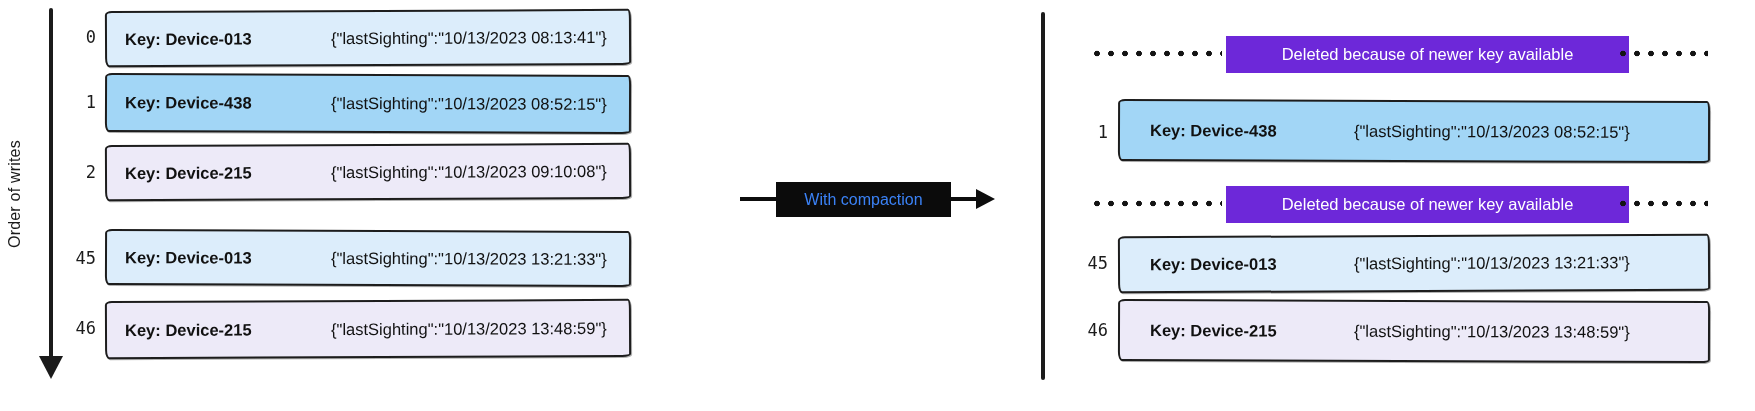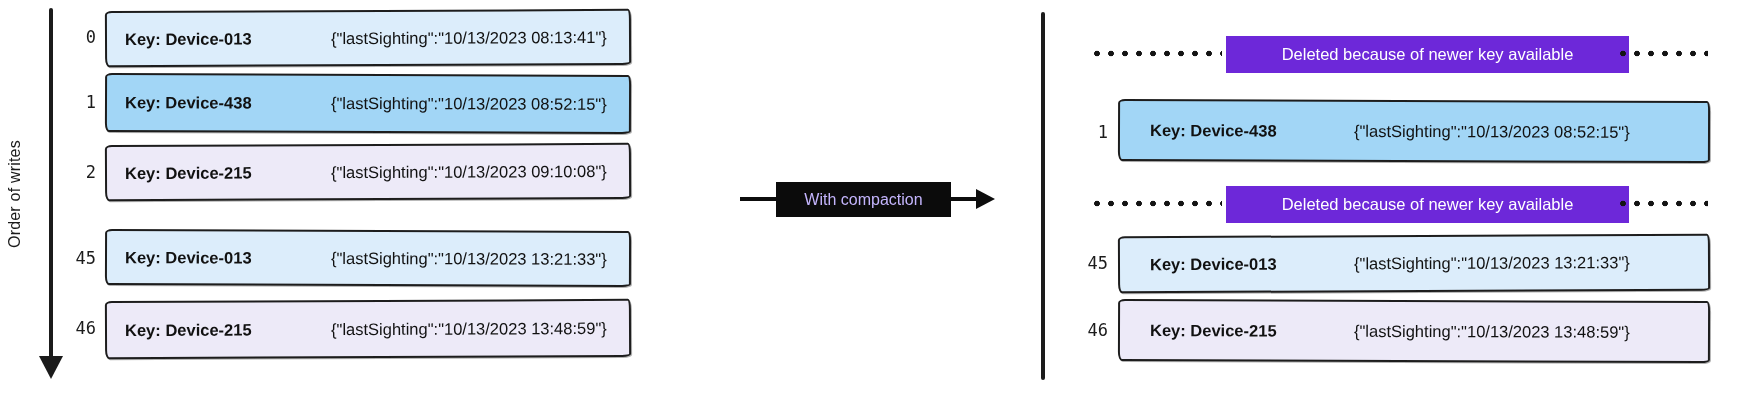--- a/index.html
+++ b/index.html
@@ -45,7 +45,7 @@
   .mid-line{position:absolute;height:4px;background:#0d0d0d;top:197px;}
   .mid-label{
     position:absolute;left:776px;top:182px;width:175px;height:35px;
-    background:#0b0b0b;color:#c4b5fd;font-size:16px;
+    background:#0b0b0b;color:#3b82f6;font-size:16px;
     display:flex;align-items:center;justify-content:center;white-space:nowrap;
   }
   .mid-arrow-head{

